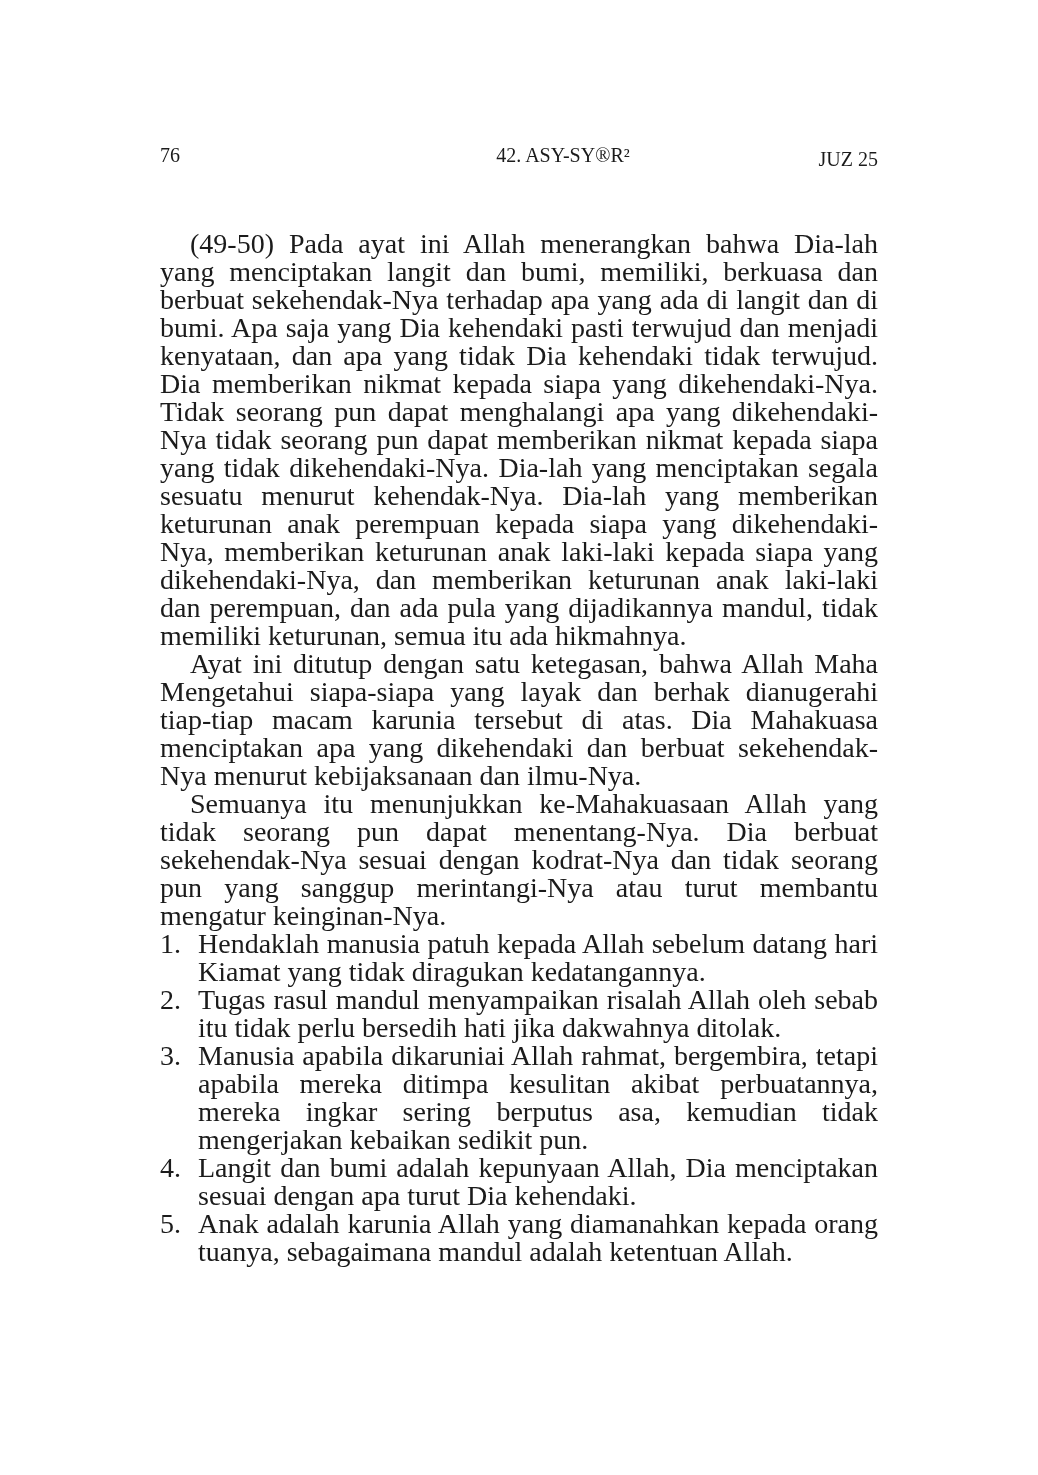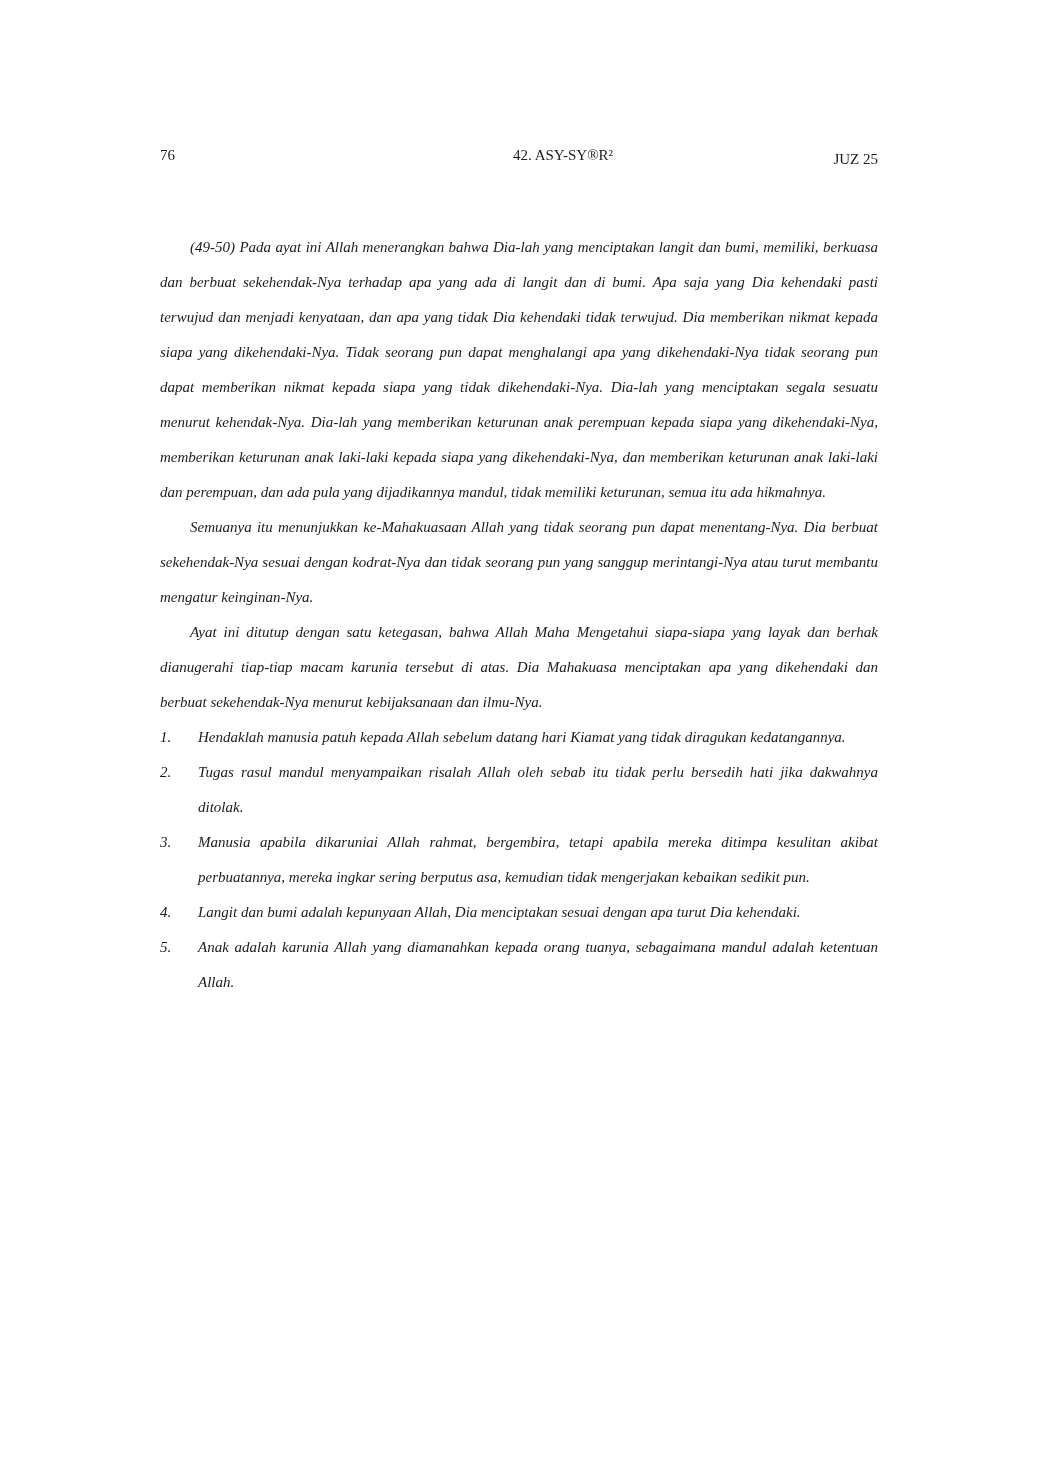--- a/index.html
+++ b/index.html
@@ -22,7 +22,7 @@
     left: 160px;
     width: 718px;
     height: 28px;
-    font-size: 15px;
+    font-size: 20px;
     line-height: 28px;
   }
   .running-header .page-number {

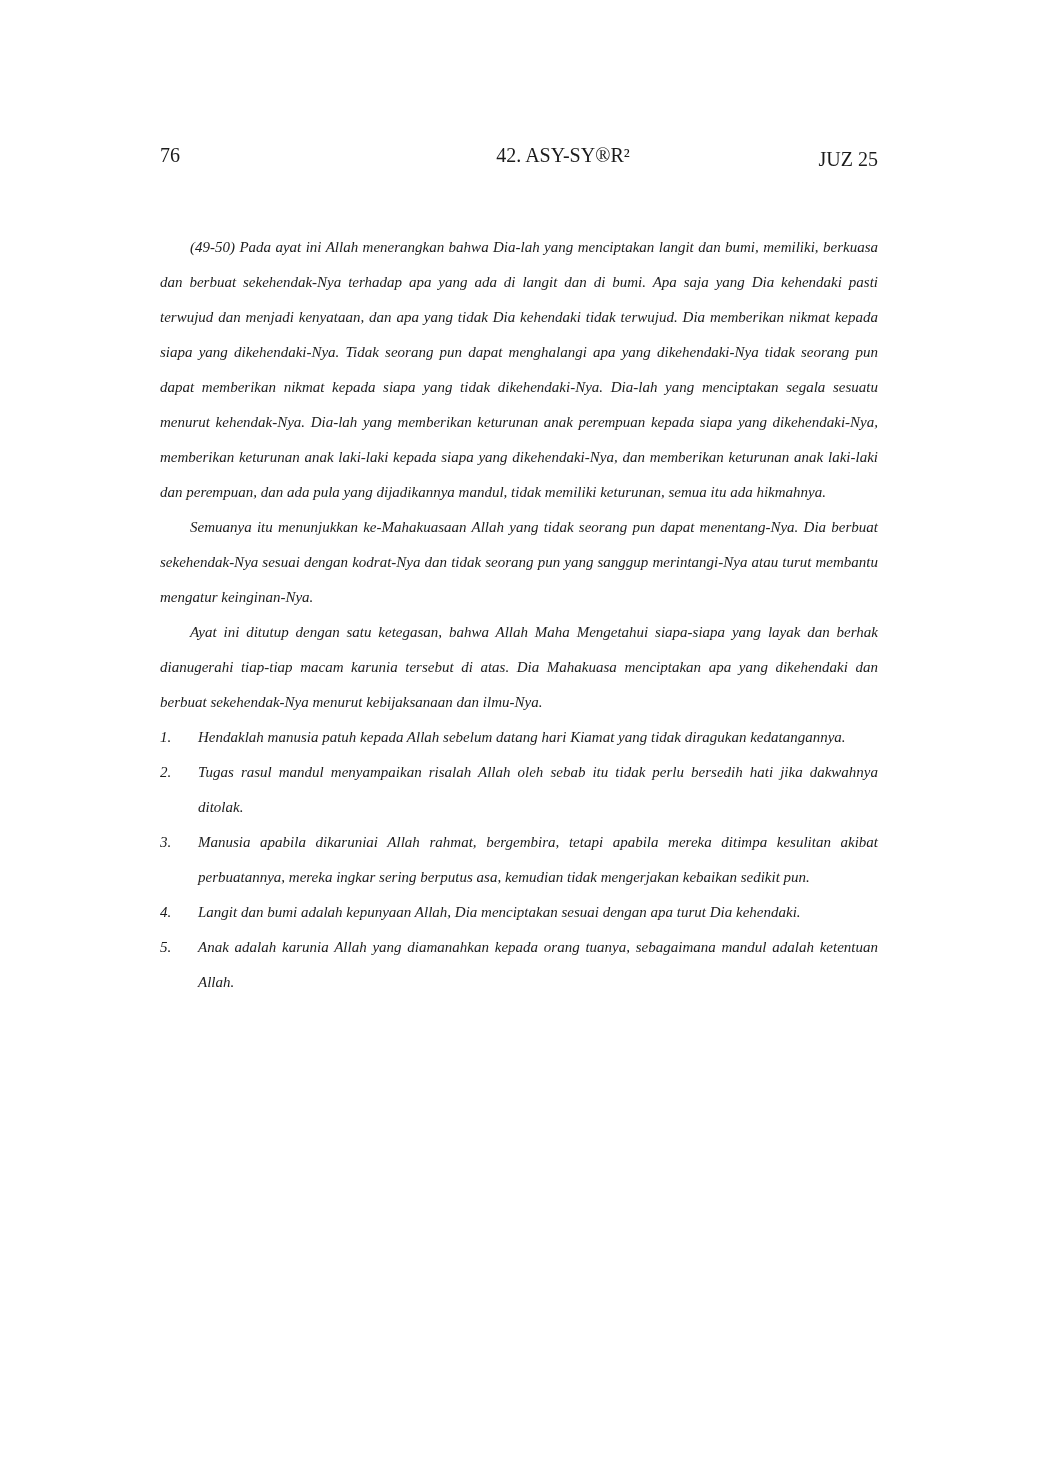--- a/index.html
+++ b/index.html
@@ -48,10 +48,9 @@
     top: 230px;
     left: 160px;
     width: 718px;
-    font-size: 15px;
-    line-height: 35px;
+    font-size: 28px;
+    line-height: 28px;
     text-align: justify;
-    font-style: italic;
   }
   .content p {
     margin: 0;

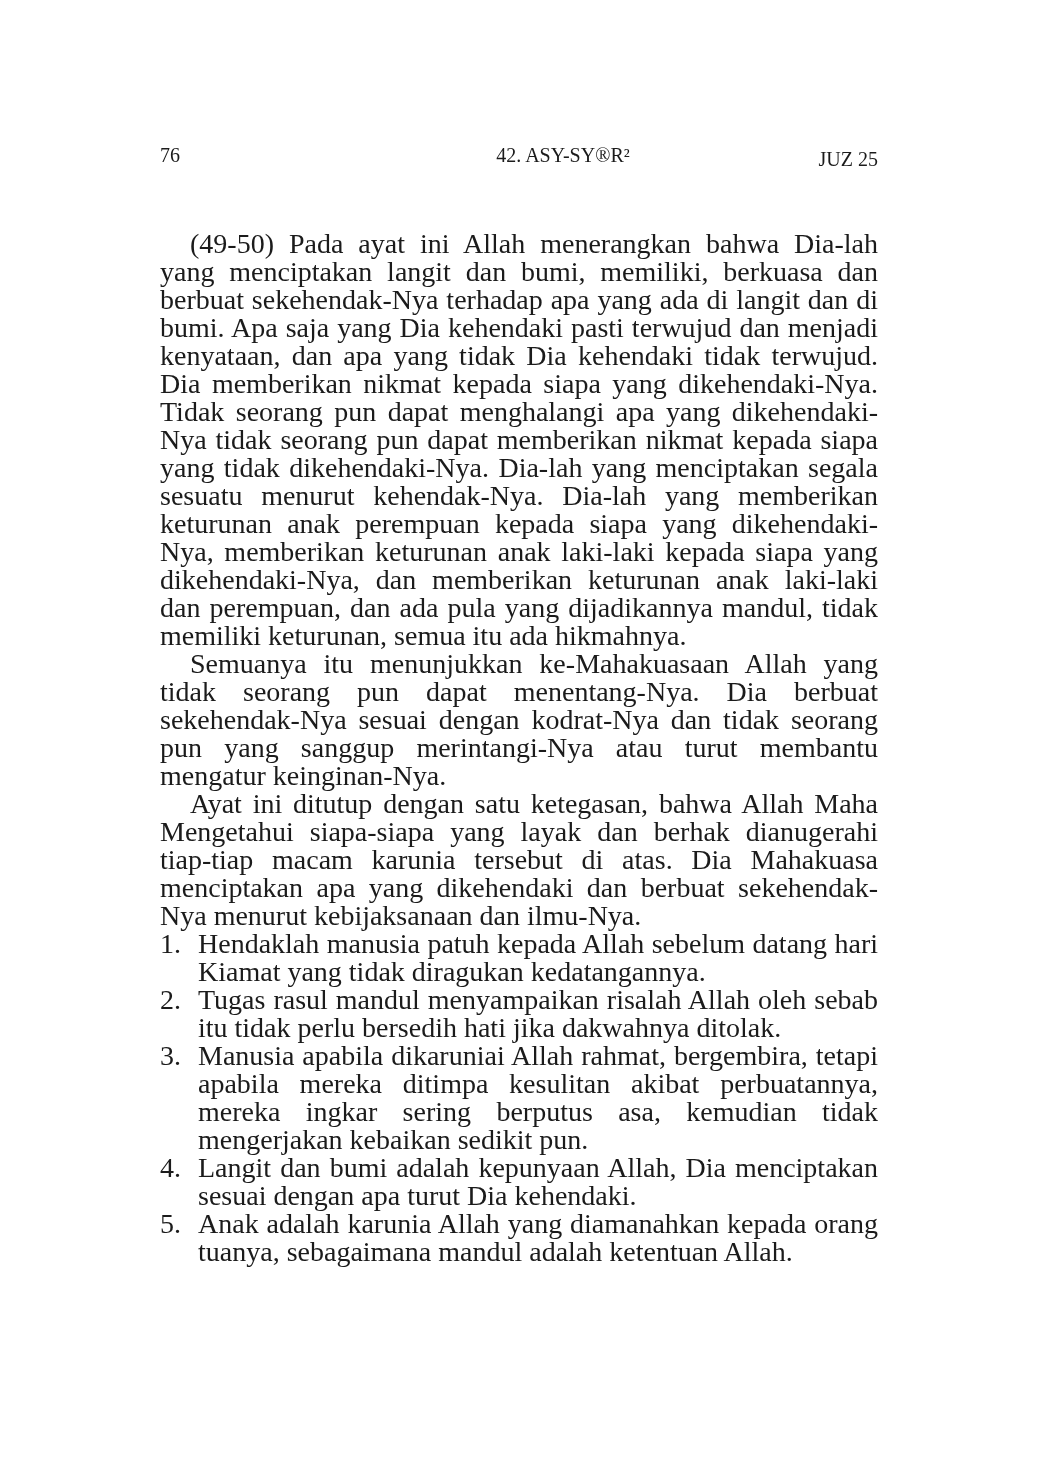--- a/index.html
+++ b/index.html
@@ -92,8 +92,8 @@
 
   <div class="content">
     <p>(49-50) Pada ayat ini Allah menerangkan bahwa Dia-lah yang menciptakan langit dan bumi, memiliki, berkuasa dan berbuat sekehendak-Nya terhadap apa yang ada di langit dan di bumi. Apa saja yang Dia kehendaki pasti terwujud dan menjadi kenyataan, dan apa yang tidak Dia kehendaki tidak terwujud. Dia memberikan nikmat kepada siapa yang dikehendaki-Nya. Tidak seorang pun dapat menghalangi apa yang dikehendaki-Nya tidak seorang pun dapat memberikan nikmat kepada siapa yang tidak dikehendaki-Nya. Dia-lah yang menciptakan segala sesuatu menurut kehendak-Nya. Dia-lah yang memberikan keturunan anak perempuan kepada siapa yang dikehendaki-Nya, memberikan keturunan anak laki-laki kepada siapa yang dikehendaki-Nya, dan memberikan keturunan anak laki-laki dan perempuan, dan ada pula yang dijadikannya mandul, tidak memiliki keturunan, semua itu ada hikmahnya.</p>
+    <p>Ayat ini ditutup dengan satu ketegasan, bahwa Allah Maha Mengetahui siapa-siapa yang layak dan berhak dianugerahi tiap-tiap macam karunia tersebut di atas. Dia Mahakuasa menciptakan apa yang dikehendaki dan berbuat sekehendak-Nya menurut kebijaksanaan dan ilmu-Nya.</p>
     <p>Semuanya itu menunjukkan ke-Mahakuasaan Allah yang tidak seorang pun dapat menentang-Nya. Dia berbuat sekehendak-Nya sesuai dengan kodrat-Nya dan tidak seorang pun yang sanggup merintangi-Nya atau turut membantu mengatur keinginan-Nya.</p>
-    <p>Ayat ini ditutup dengan satu ketegasan, bahwa Allah Maha Mengetahui siapa-siapa yang layak dan berhak dianugerahi tiap-tiap macam karunia tersebut di atas. Dia Mahakuasa menciptakan apa yang dikehendaki dan berbuat sekehendak-Nya menurut kebijaksanaan dan ilmu-Nya.</p>
 
 
     <div class="numbered-list">

